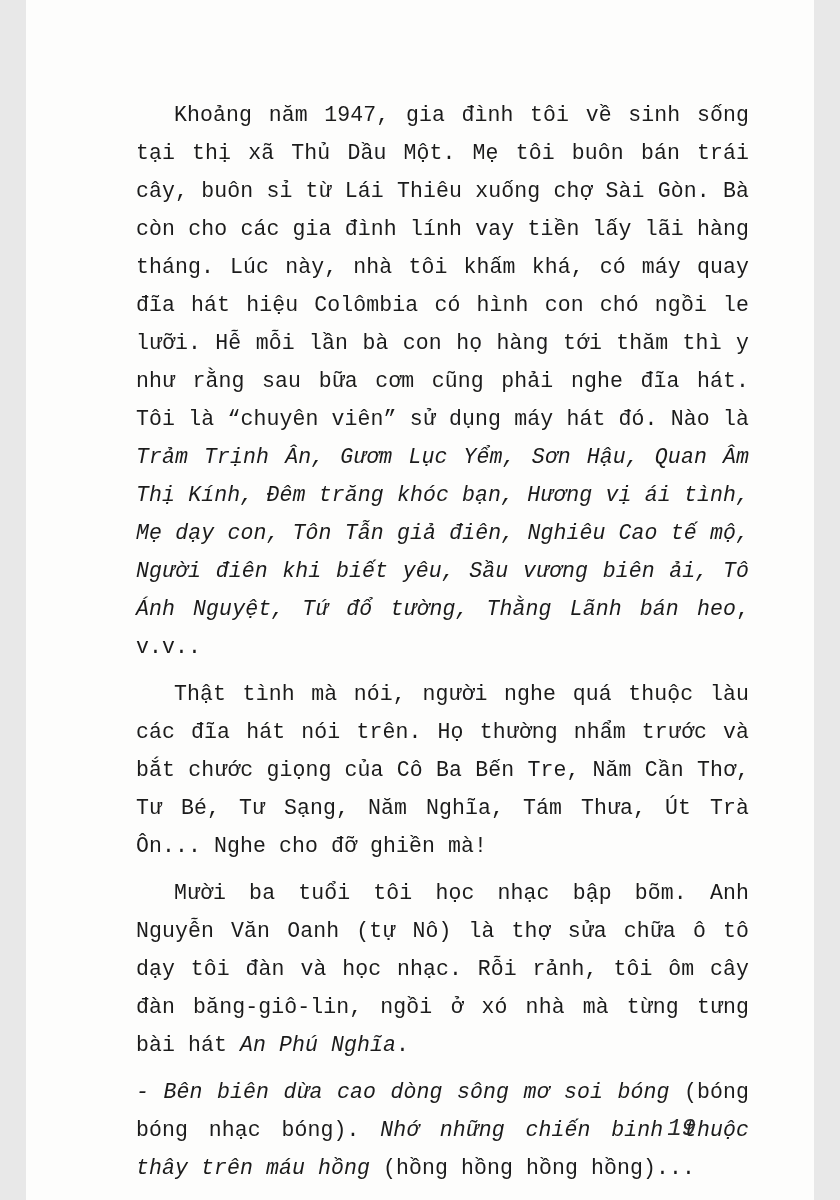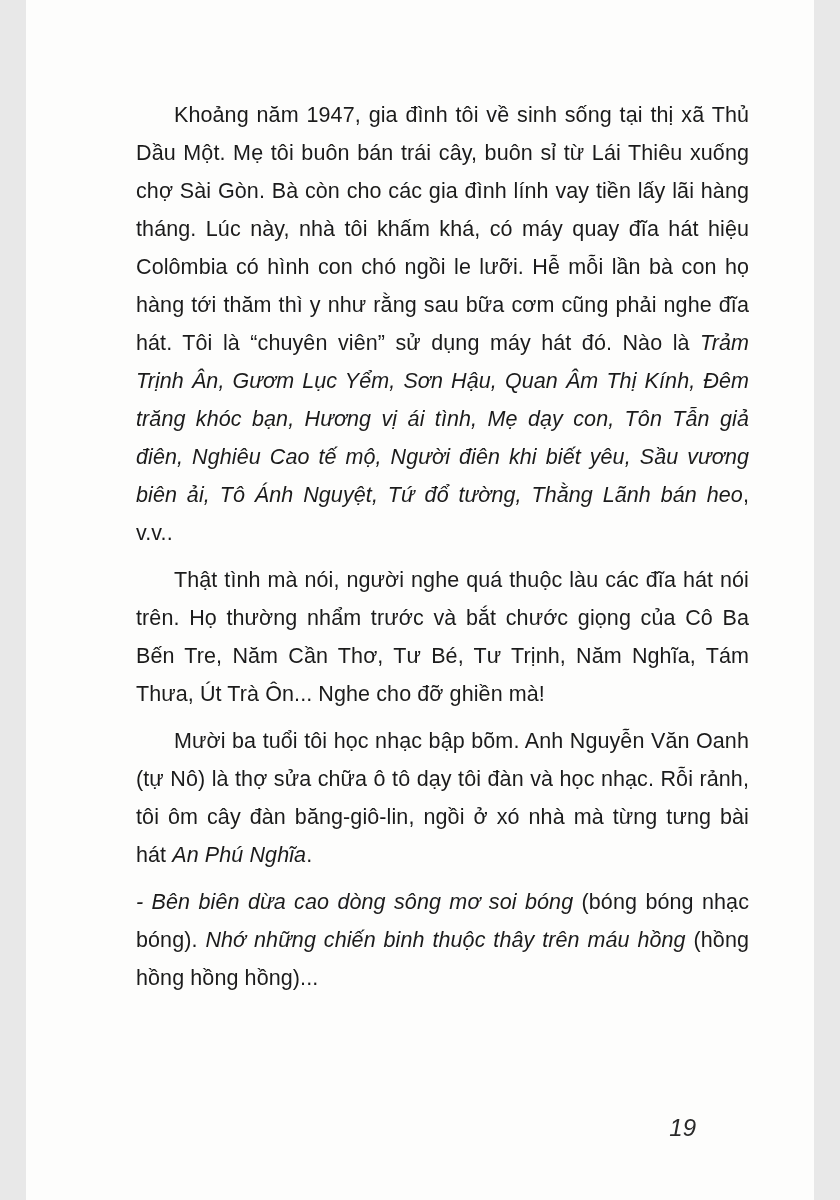--- a/index.html
+++ b/index.html
@@ -13,7 +13,7 @@
     height: 1200px;
     margin: 0 auto;
     background: #fdfdfc;
-    font-family: Liberation Sans, sans-serif;
+    font-family: Liberation Mono, monospace;
     color: #1b1b1b;
     overflow: hidden;
   }

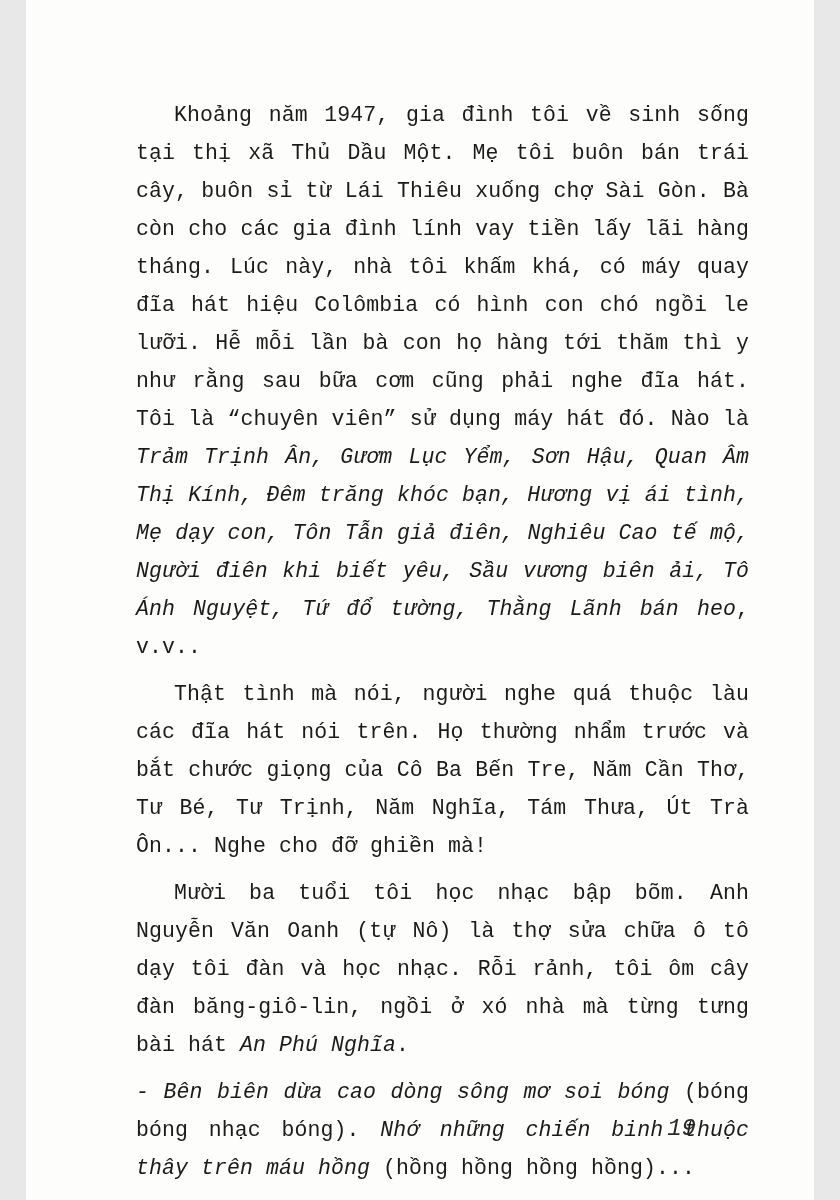--- a/index.html
+++ b/index.html
@@ -53,7 +53,7 @@
 <main class="page">
   <section class="text-block">
       <p class="para"><span class="run">Khoảng năm 1947, gia đình tôi về sinh sống tại thị xã Thủ Dầu Một. Mẹ tôi buôn bán trái cây, buôn sỉ từ Lái Thiêu xuống chợ Sài Gòn. Bà còn cho các gia đình lính vay tiền lấy lãi hàng tháng. Lúc này, nhà tôi khấm khá, có máy quay đĩa hát hiệu Colômbia có hình con chó ngồi le lưỡi. Hễ mỗi lần bà con họ hàng tới thăm thì y như rằng sau bữa cơm cũng phải nghe đĩa hát. Tôi là “chuyên viên” sử dụng máy hát đó. Nào là </span><span class="run italic">Trảm Trịnh Ân, Gươm Lục Yểm, Sơn Hậu, Quan Âm Thị Kính, Đêm trăng khóc bạn, Hương vị ái tình, Mẹ dạy con, Tôn Tẫn giả điên, Nghiêu Cao tế mộ, Người điên khi biết yêu, Sầu vương biên ải, Tô Ánh Nguyệt, Tứ đổ tường, Thằng Lãnh bán heo</span><span class="run">, v.v..</span></p>
-      <p class="para"><span class="run">Thật tình mà nói, người nghe quá thuộc làu các đĩa hát nói trên. Họ thường nhẩm trước và bắt chước giọng của Cô Ba Bến Tre, Năm Cần Thơ, Tư Bé, Tư Trịnh, Năm Nghĩa, Tám Thưa, Út Trà Ôn... Nghe cho đỡ ghiền mà!</span></p>
+      <p class="para"><span class="run">Thật tình mà nói, người nghe quá thuộc làu các đĩa hát nói trên. Họ thường nhẩm trước và bắt chước giọng của Cô Ba Bến Tre, Năm Cần Thơ, Tư Bé, Tư Sạng, Năm Nghĩa, Tám Thưa, Út Trà Ôn... Nghe cho đỡ ghiền mà!</span></p>
       <p class="para"><span class="run">Mười ba tuổi tôi học nhạc bập bõm. Anh Nguyễn Văn Oanh (tự Nô) là thợ sửa chữa ô tô dạy tôi đàn và học nhạc. Rỗi rảnh, tôi ôm cây đàn băng-giô-lin, ngồi ở xó nhà mà từng tưng bài hát </span><span class="run italic">An Phú Nghĩa</span><span class="run">.</span></p>
       <p class="para lyric"><span class="run italic">- Bên biên dừa cao dòng sông mơ soi bóng</span><span class="run"> (bóng bóng nhạc bóng). </span><span class="run italic">Nhớ những chiến binh thuộc thây trên máu hồng</span><span class="run"> (hồng hồng hồng hồng)...</span></p>
     </section>

